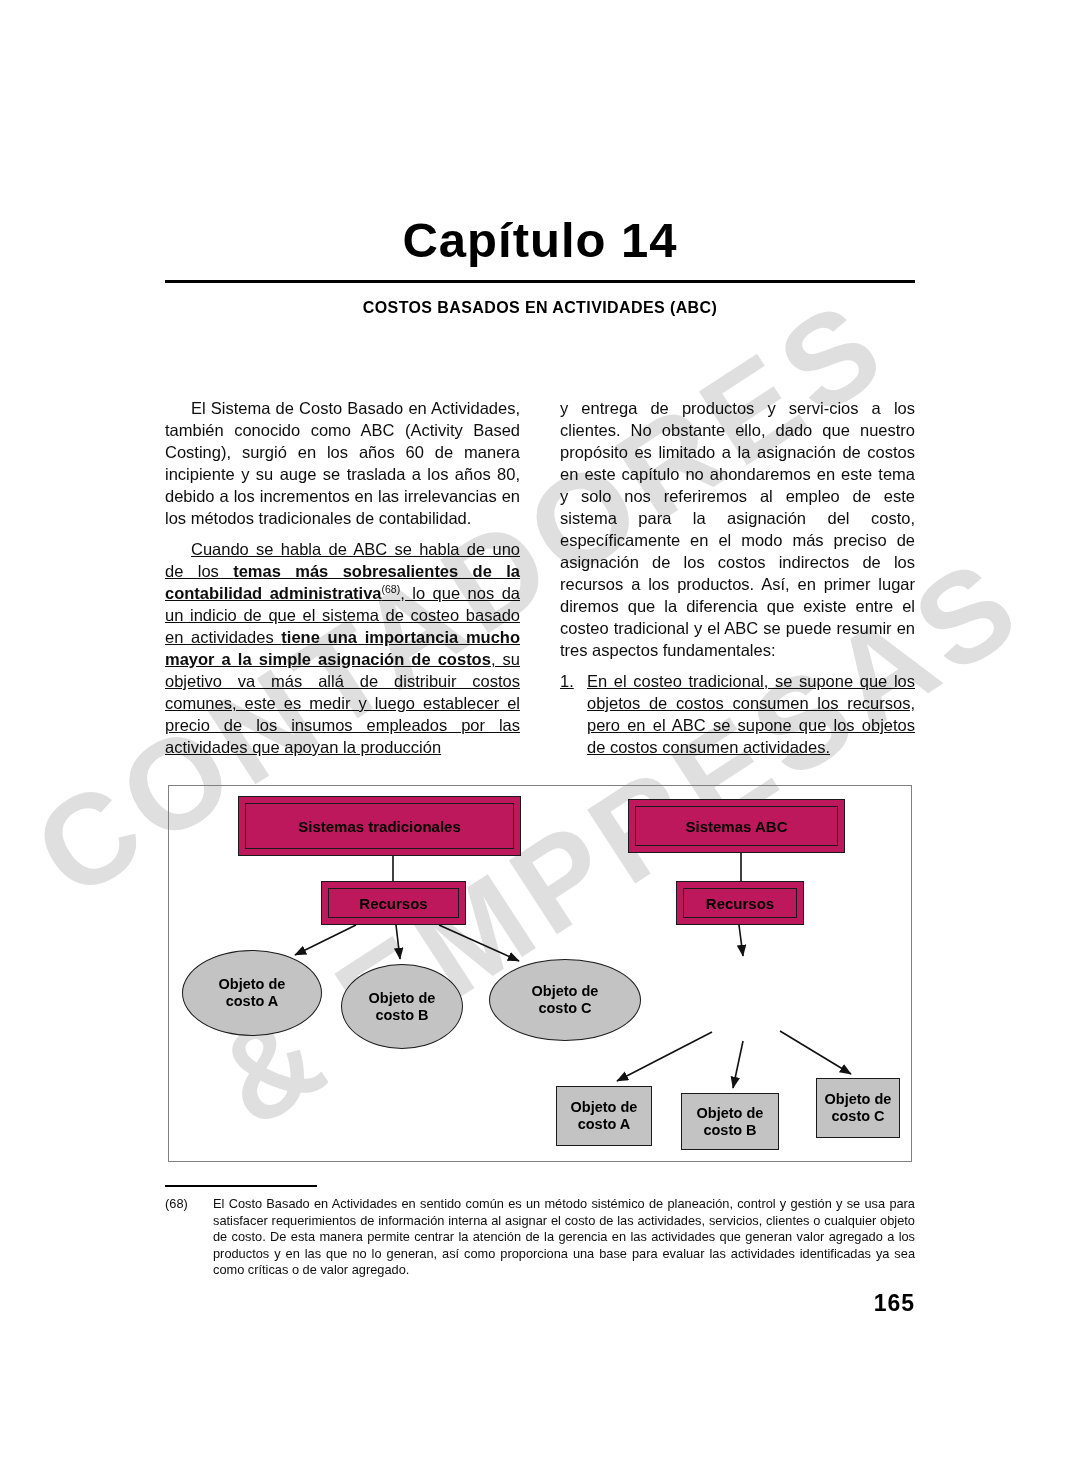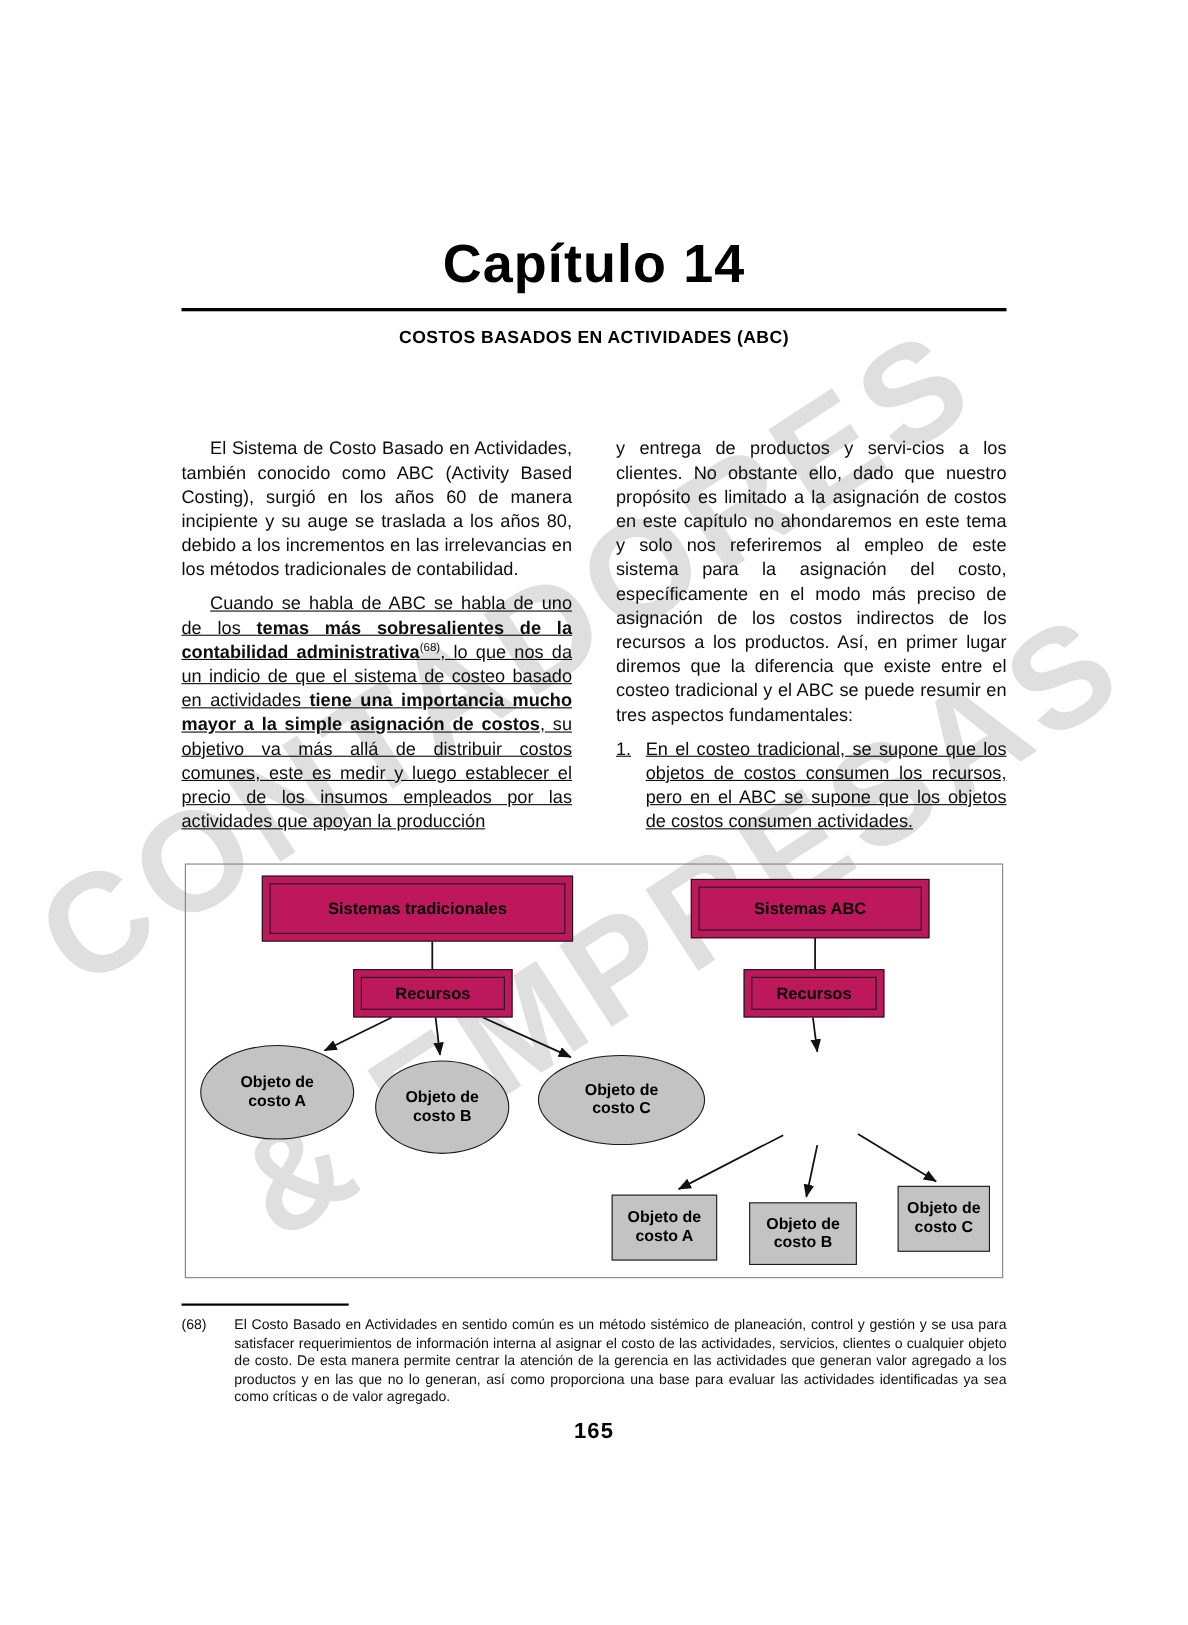--- a/index.html
+++ b/index.html
@@ -75,8 +75,8 @@
   .footnote p { flex:1; text-align:justify; }
   
   .page-number {
-    position:absolute; left:165px; top:1290px; width:750px; text-align:center;
-    font-weight:bold; font-size:20px; letter-spacing:1px; color:#000;
+    position:absolute; left:165px; top:1290px; width:750px; text-align:right;
+    font-weight:bold; font-size:23px; letter-spacing:1px; color:#000;
   }
 </style>
 </head>

